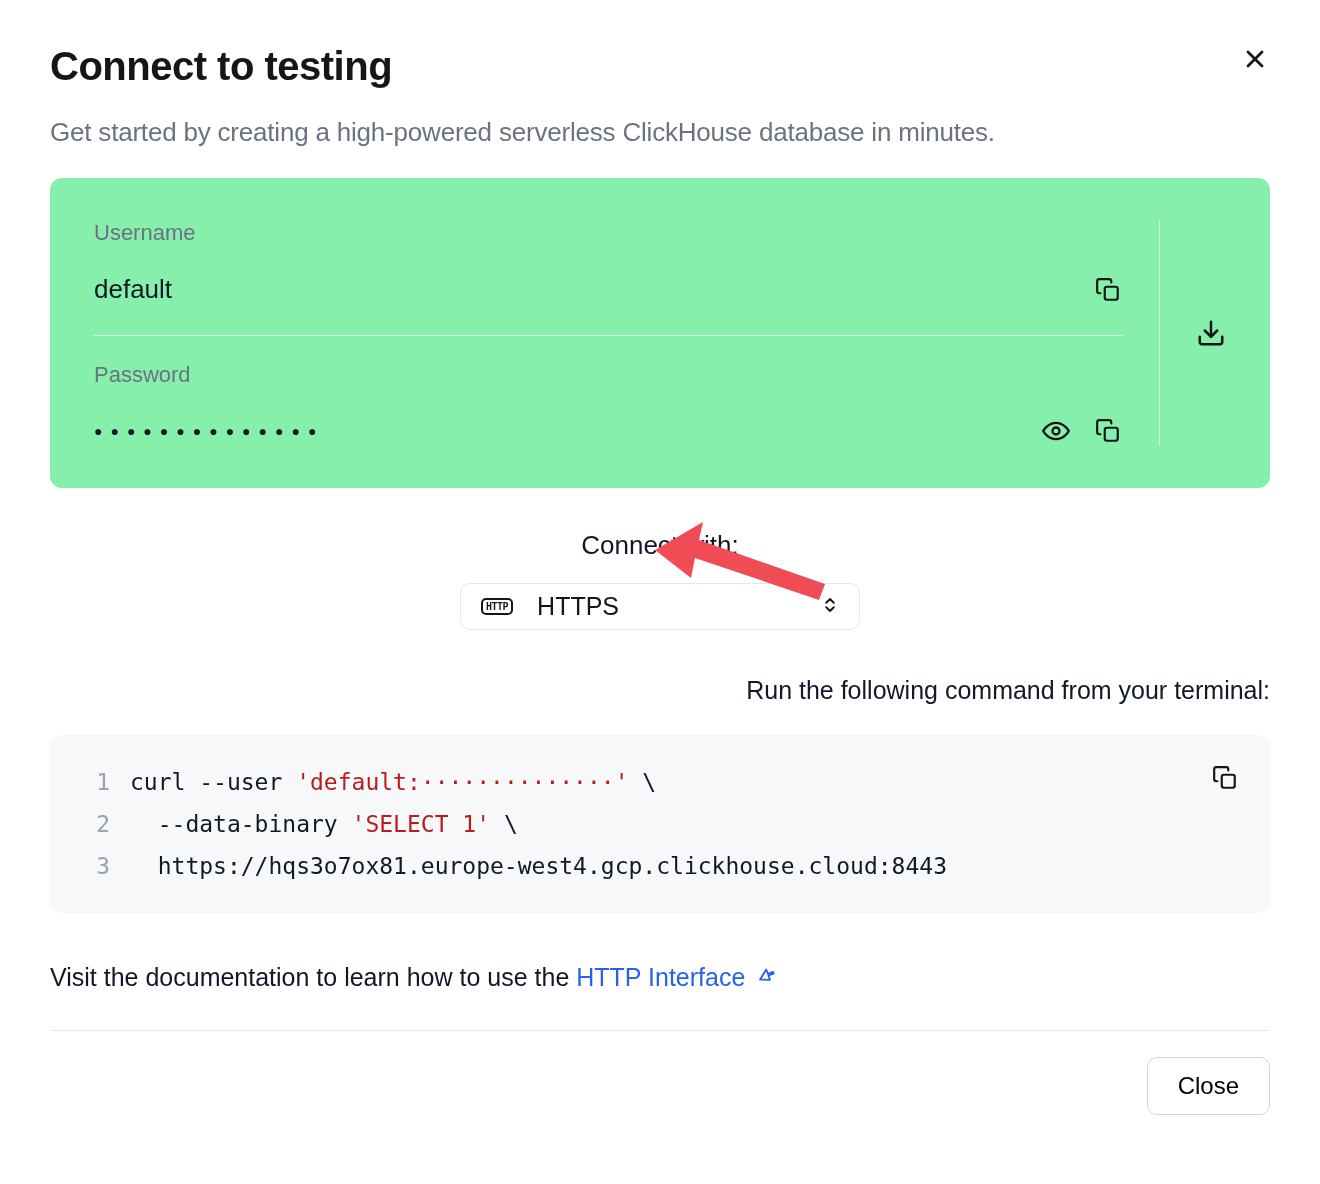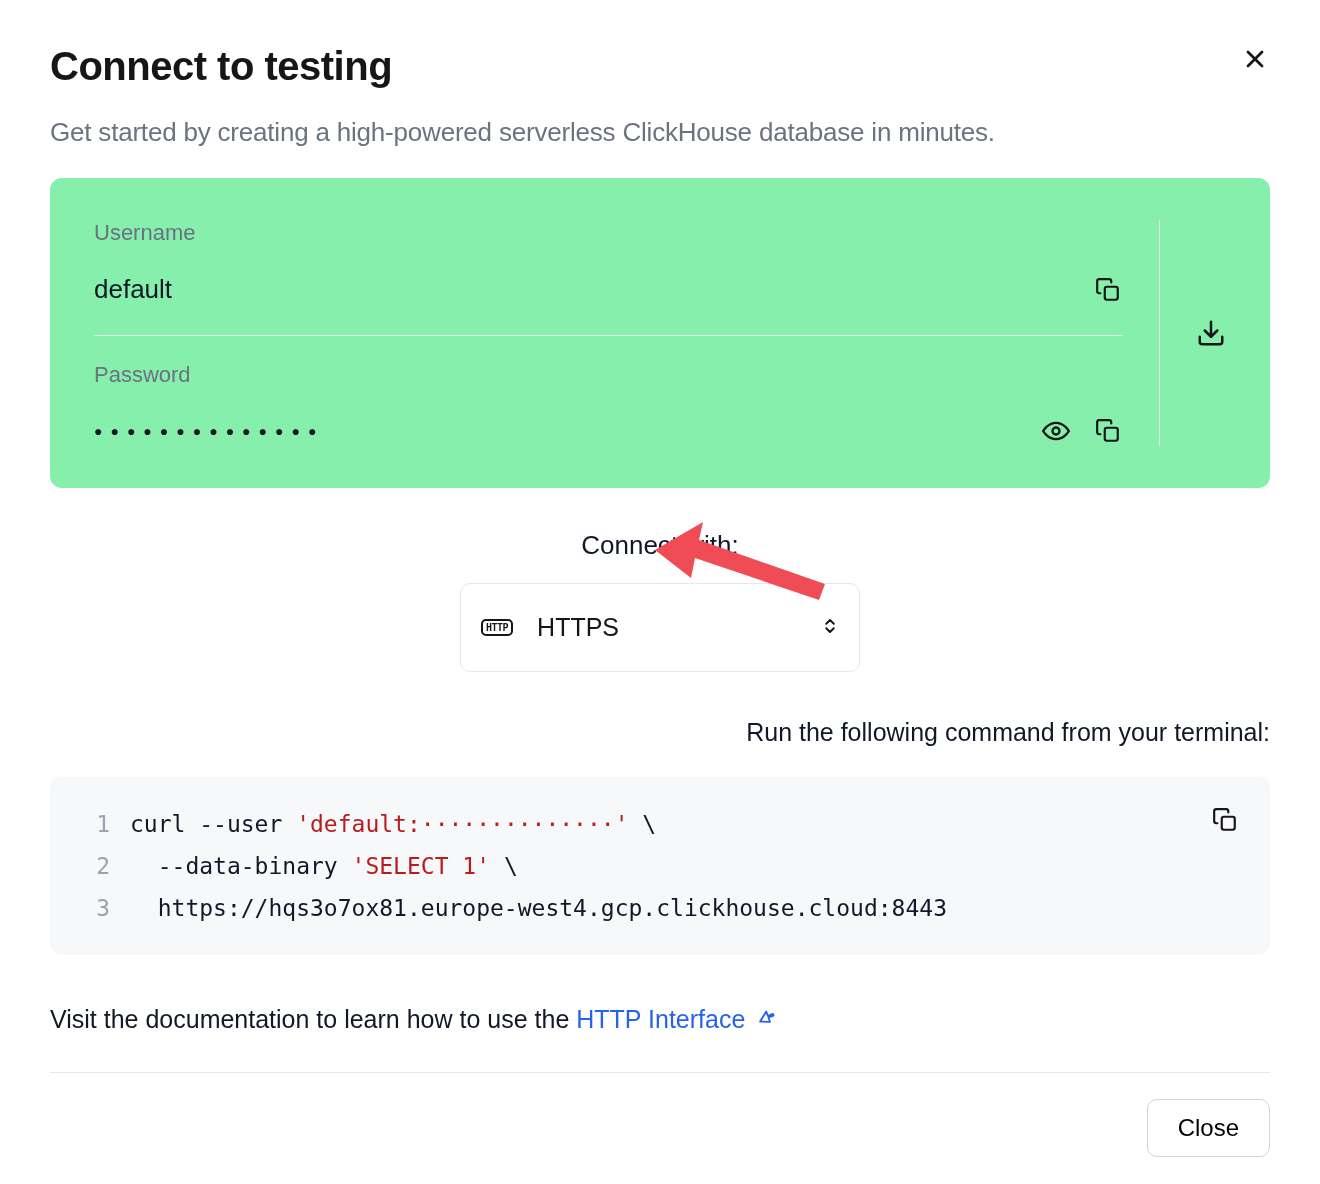--- a/index.html
+++ b/index.html
@@ -96,7 +96,7 @@
     gap: 24px;
     border: 1px solid #e5e7eb;
     border-radius: 10px;
-    padding: 29px 20px;
+    padding: 8px 20px;
     width: 400px;
     cursor: pointer;
     background:#fff;

